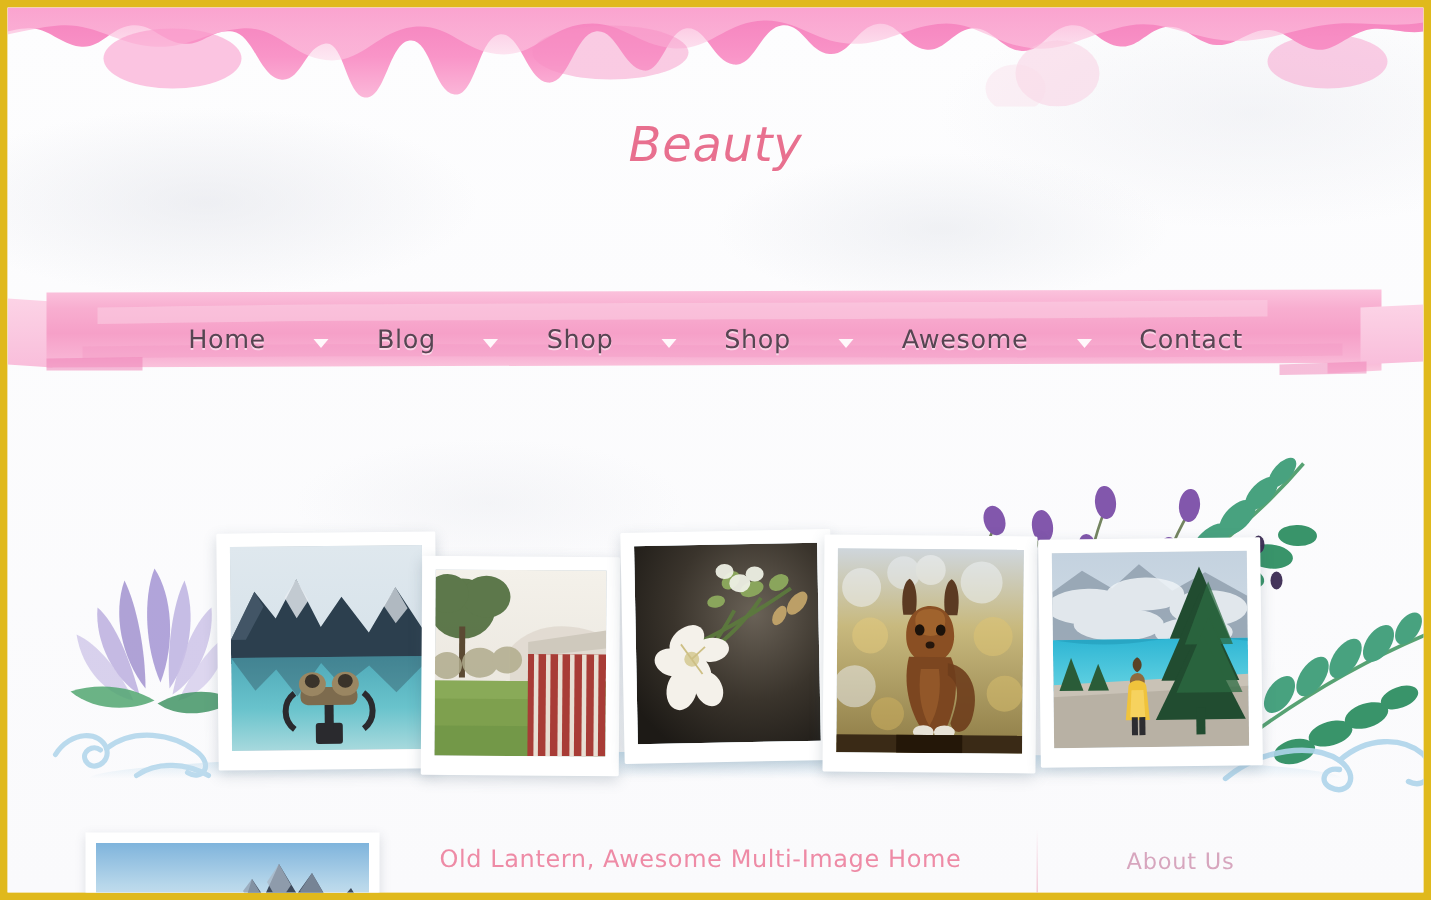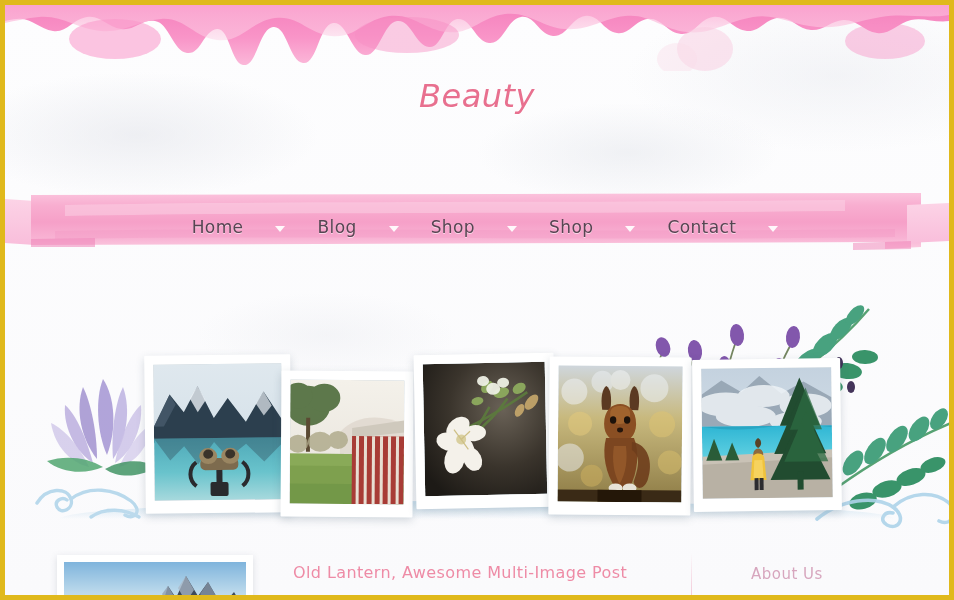--- a/index.html
+++ b/index.html
@@ -221,7 +221,7 @@
       <span class="nav-sep"></span>
       <a class="nav-item">Shop</a>
       <span class="nav-sep"></span>
-      <a class="nav-item">Contact</a>
+      <a class="nav-item">Awesome</a>
       <span class="nav-sep"></span>
     </nav>
   </div>

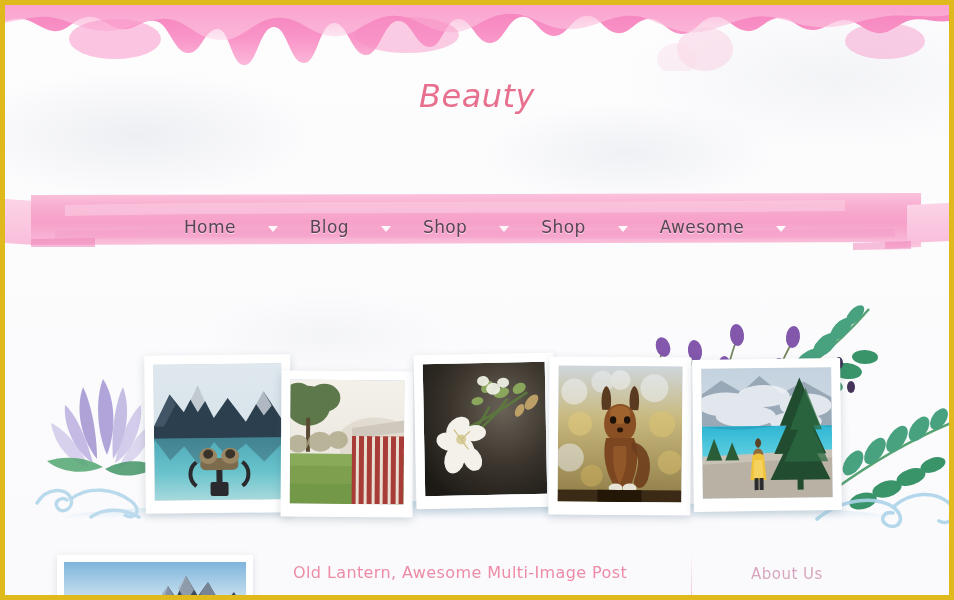--- a/index.html
+++ b/index.html
@@ -223,6 +223,7 @@
       <span class="nav-sep"></span>
       <a class="nav-item">Awesome</a>
       <span class="nav-sep"></span>
+      <a class="nav-item">Contact</a>
     </nav>
   </div>
 

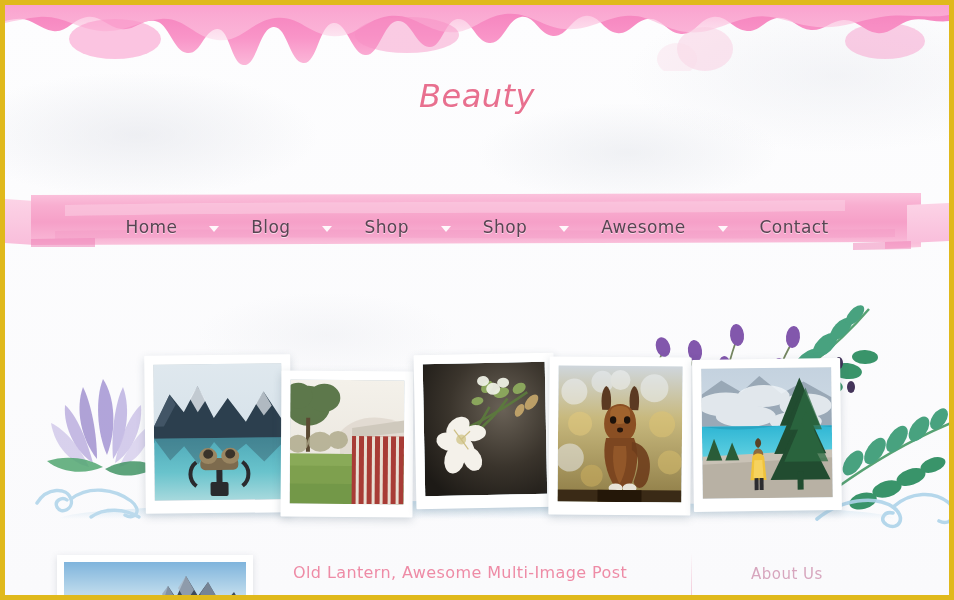--- a/index.html
+++ b/index.html
@@ -577,7 +577,7 @@
       </div>
     </div>
 
-    <div id="post-title">Old Lantern, Awesome Multi-Image Post</div>
+    <div id="post-title">Old Lantern, Awesome Multi-Image Home</div>
 
     <div id="sidebar-divider"></div>
     <div id="sidebar-heading">About Us</div>

